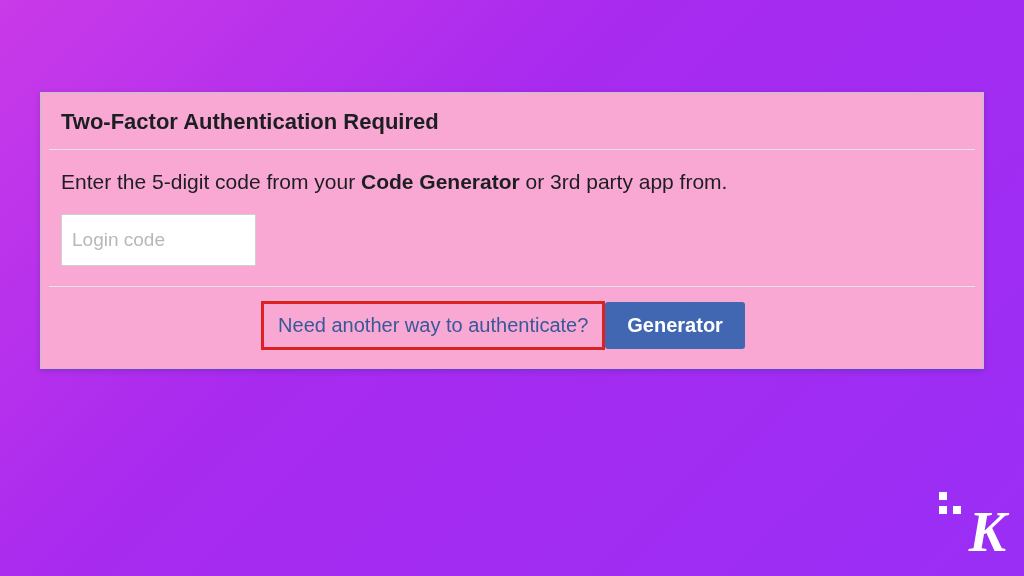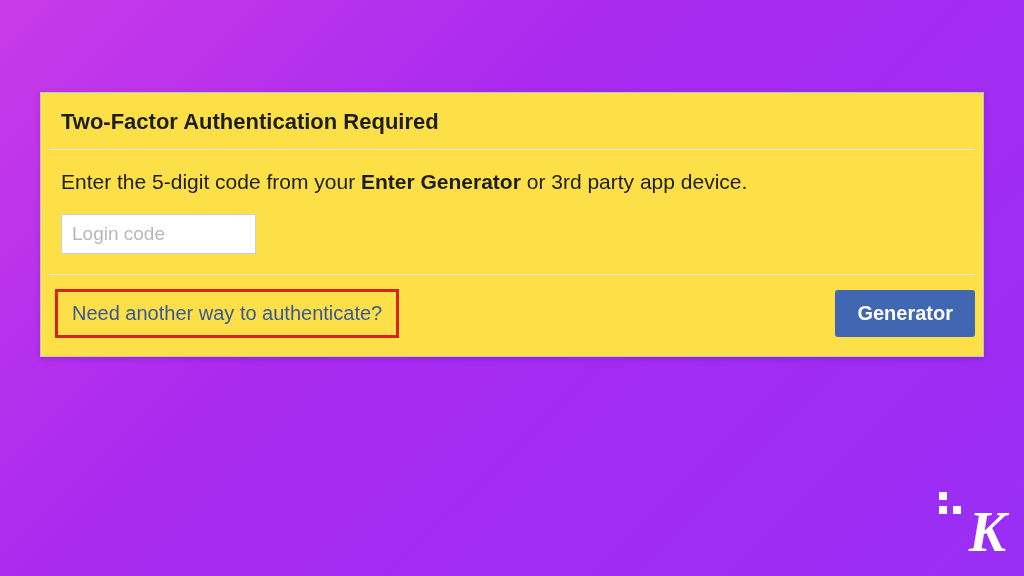--- a/index.html
+++ b/index.html
@@ -20,7 +20,7 @@
       top: 92px;
       left: 40px;
       right: 40px;
-      background: #fde047;
+      background: #f9a8d4;
       border: 1px solid #bfc4cb;
       box-shadow: 0 2px 6px rgba(0,0,0,0.15);
     }

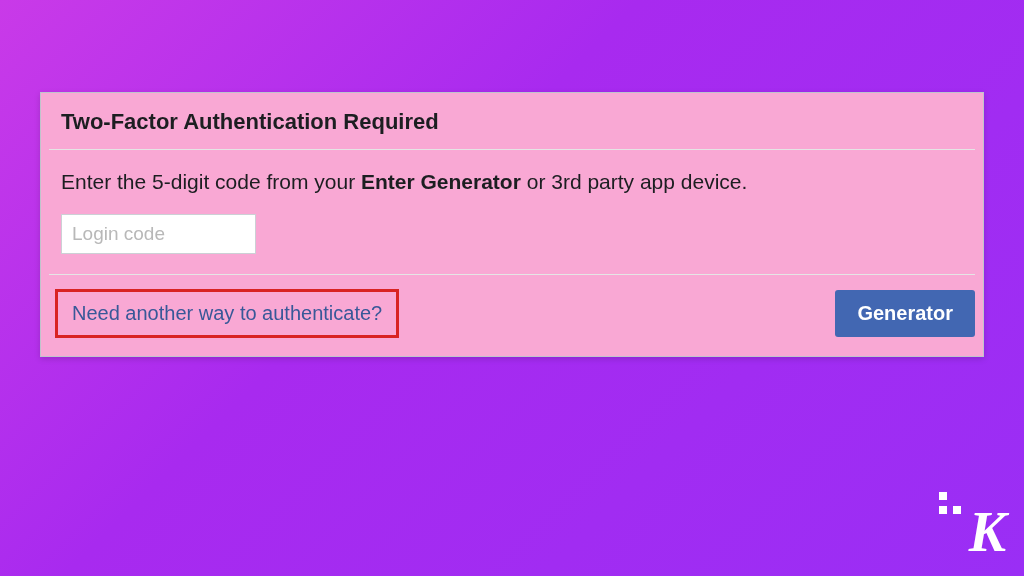--- a/index.html
+++ b/index.html
@@ -123,7 +123,7 @@
   <hr class="divider">
   <div class="dialog-body">
     <p class="body-text">
-      <span>Enter the 5-digit code from your </span><b>Enter Generator</b><span> or 3rd party app device.</span>
+      <span>Enter the 5-digit code from your </span><b>Code Generator</b><span> or 3rd party app device.</span>
     </p>
     <input type="text" class="code-input" placeholder="Login code" style="">
   </div>

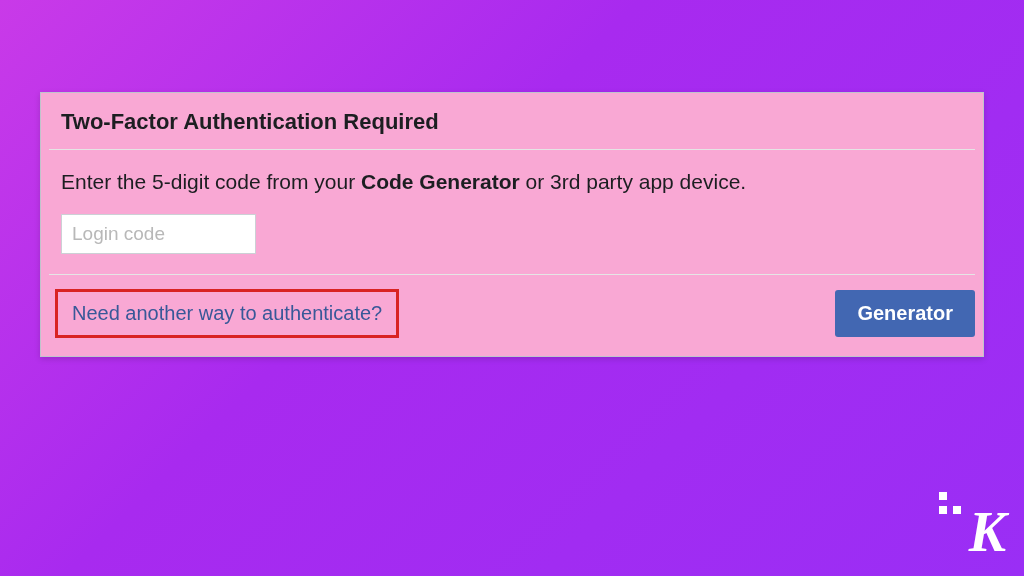--- a/index.html
+++ b/index.html
@@ -123,7 +123,7 @@
   <hr class="divider">
   <div class="dialog-body">
     <p class="body-text">
-      <span>Enter the 5-digit code from your </span><b>Code Generator</b><span> or 3rd party app device.</span>
+      <span>Enter the 5-digit code from your </span><b>Code Generator</b><span> or 3rd party app from.</span>
     </p>
     <input type="text" class="code-input" placeholder="Login code" style="">
   </div>

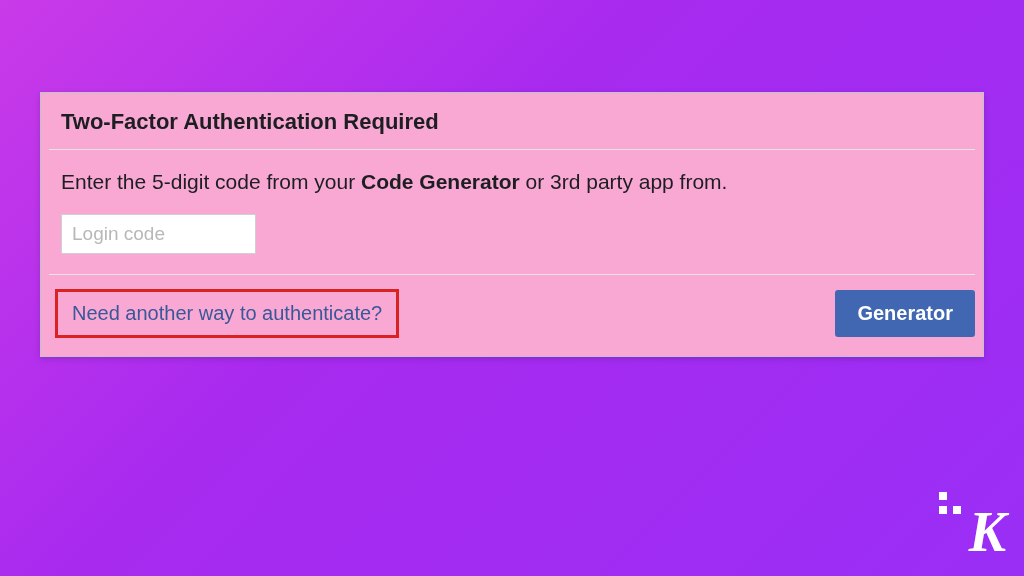--- a/index.html
+++ b/index.html
@@ -48,7 +48,7 @@
     }
     .code-input {
       width: 195px;
-      height: 40px;
+      height: 52px;
       border: 1px solid #ccd0d5;
       font-size: 19px;
       padding: 6px 10px;

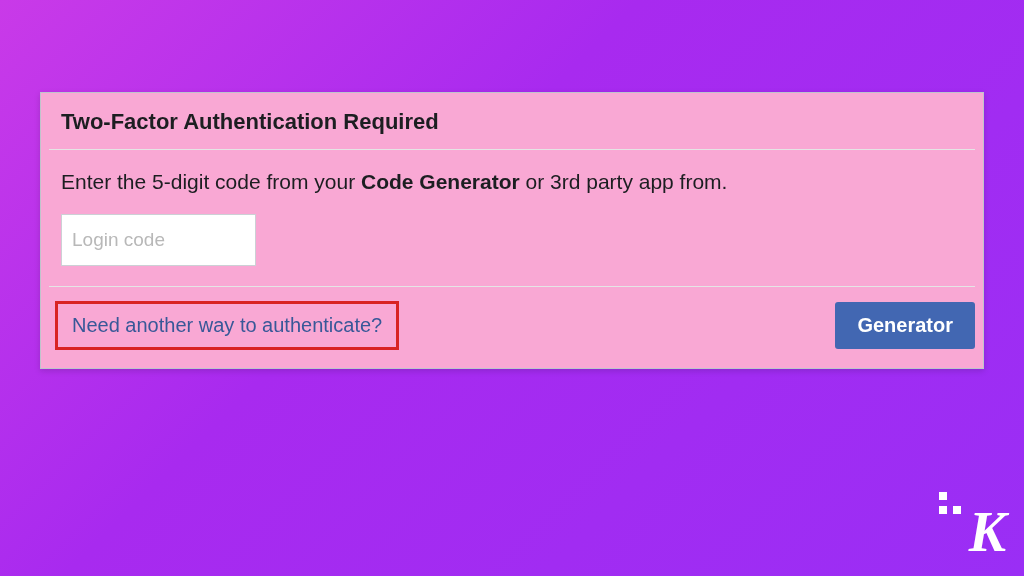--- a/index.html
+++ b/index.html
@@ -59,9 +59,9 @@
       color: #b8b8b8;
     }
     .dialog-footer {
-      padding: 14px 8px 18px 14px;
+      padding: 14px 32px 18px 14px;
       display: flex;
-      justify-content: space-between;
+      justify-content: center;
       align-items: center;
     }
     .alt-link-wrap {

